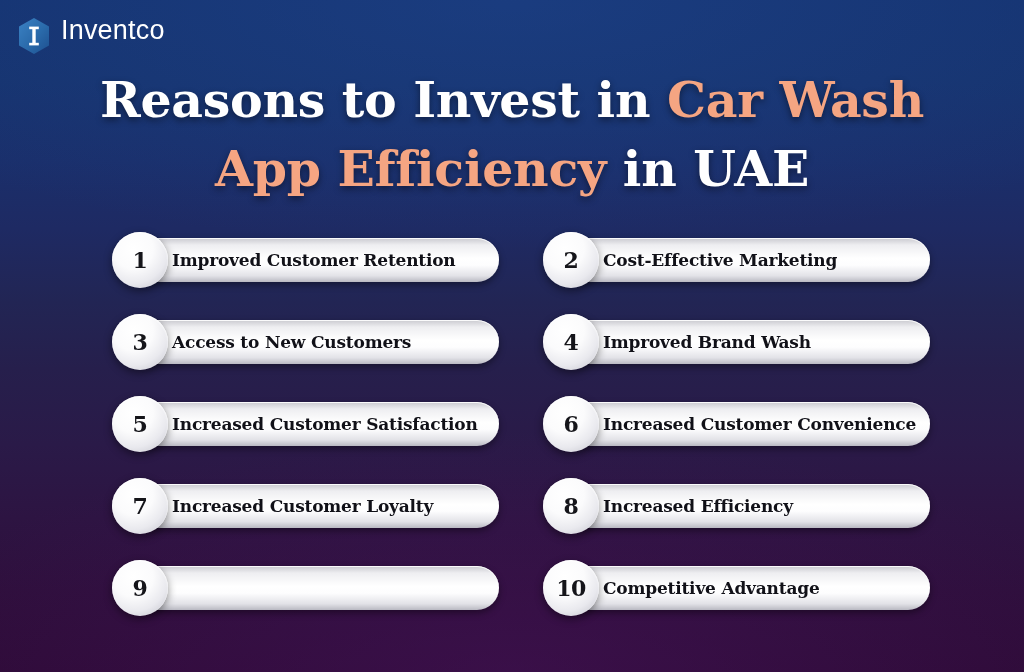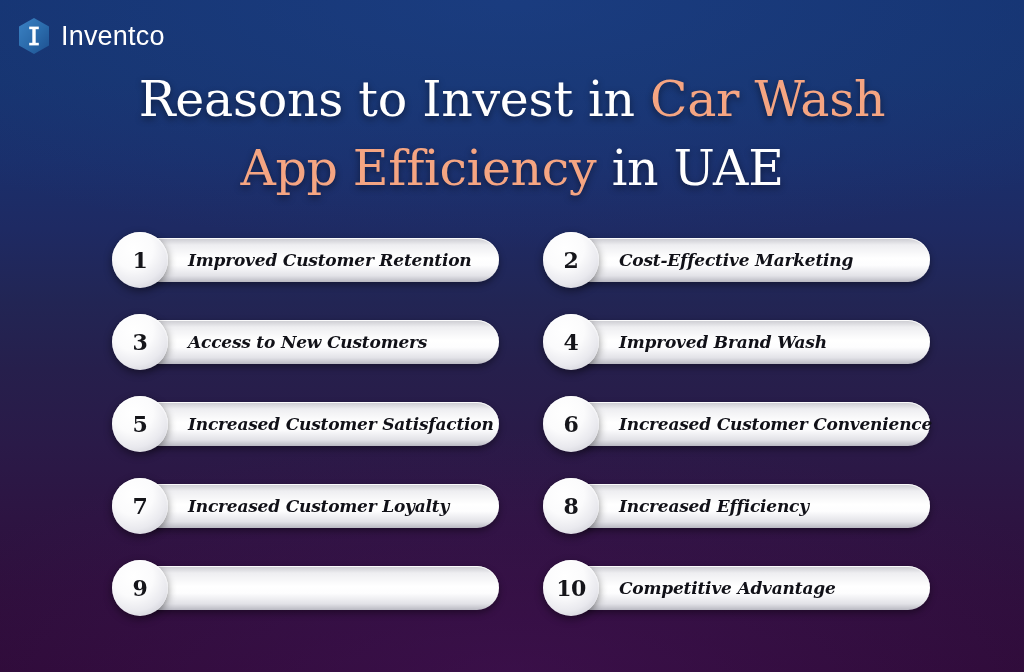--- a/index.html
+++ b/index.html
@@ -45,7 +45,7 @@
     left: 17px;
     top: 17px;
     display: flex;
-    align-items: center;
+    align-items: flex-start;
     gap: 10px;
     z-index: 3;
   }

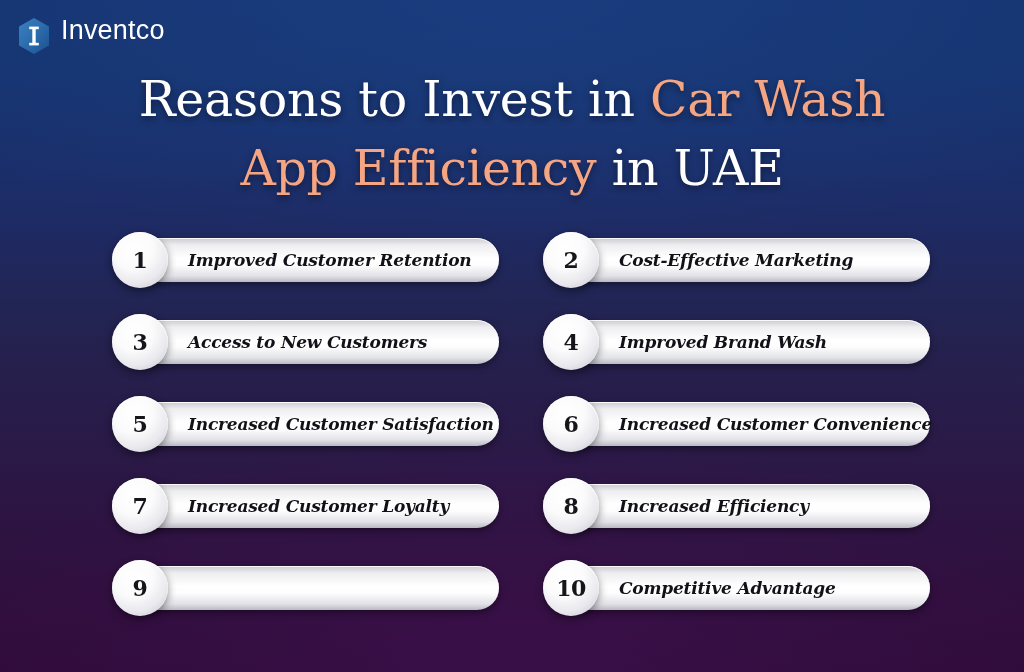--- a/index.html
+++ b/index.html
@@ -76,7 +76,7 @@
   }
   .title-line {
     font-size: 49px;
-    font-weight: normal;
+    font-weight: bold;
     line-height: 1.40;
     letter-spacing: -0.3px;
     white-space: nowrap;

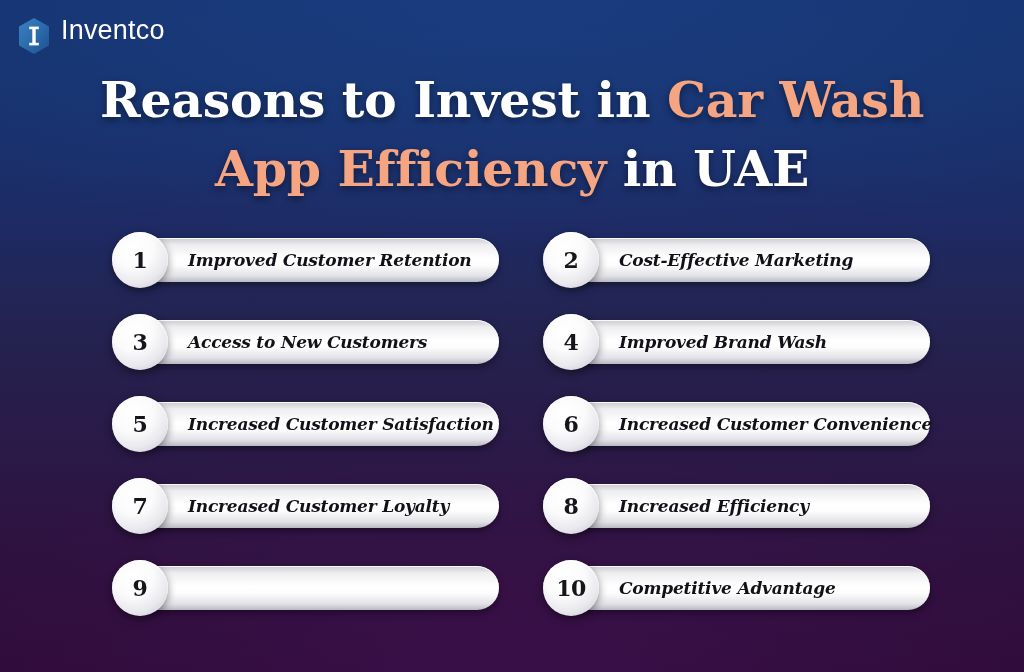--- a/index.html
+++ b/index.html
@@ -154,7 +154,7 @@
   .item-label {
     position: relative;
     z-index: 3;
-    margin-left: 76px;
+    margin-left: 60px;
     font-family: "DejaVu Serif", "Liberation Serif", serif;
     font-size: 17px;
     font-weight: bold;
@@ -162,7 +162,6 @@
     line-height: 1;
     letter-spacing: -0.2px;
     white-space: nowrap;
-    font-style: italic;
   }
 </style>
 </head>

